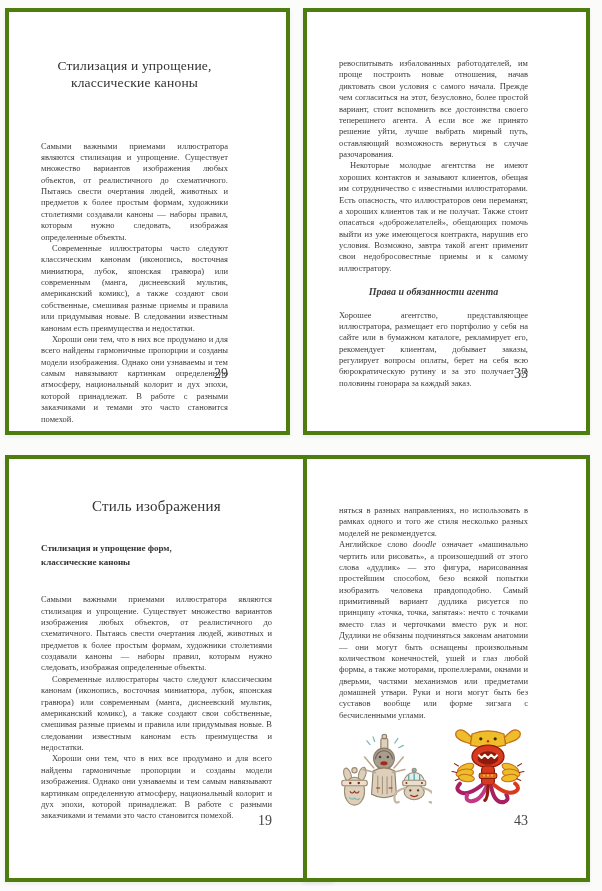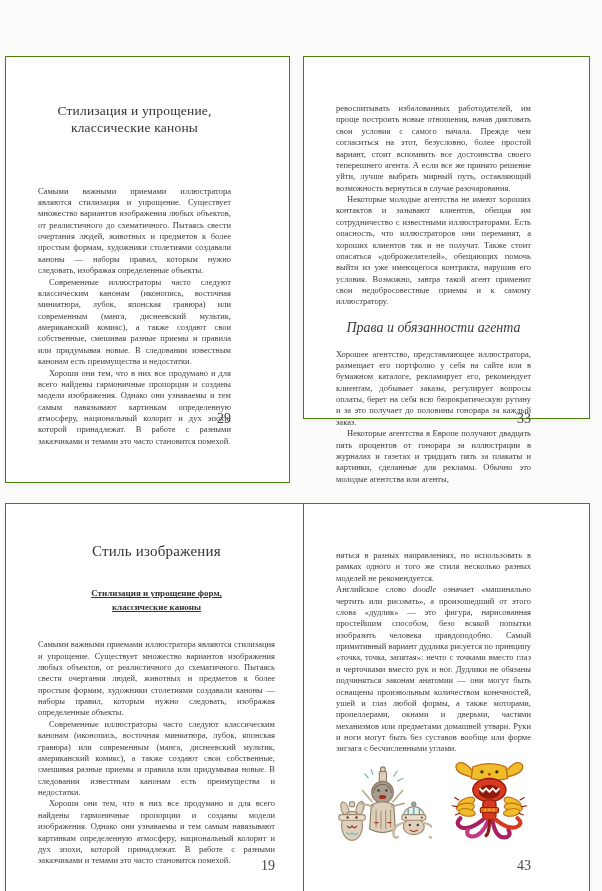--- a/index.html
+++ b/index.html
@@ -10,9 +10,8 @@
   }
   .page {
     position:absolute; background:#ffffff;
-    border:1px solid #4d7c0f; box-sizing:border-box;
+    border:4px solid #4d7c0f; box-sizing:border-box;
     box-shadow:0 2px 4px rgba(0,0,0,0.06);
-    margin-top:48px;
   }
   #page-29 { left:5px;   top:8px;   width:285px; height:427px; }
   #page-27 { left:303px; top:8px;   width:287px; height:363px; }

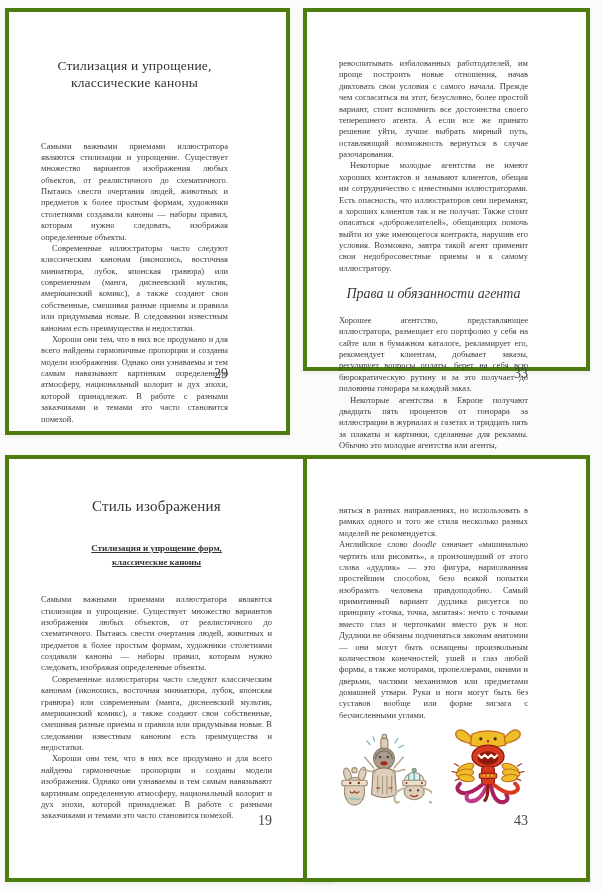--- a/index.html
+++ b/index.html
@@ -14,7 +14,7 @@
     box-shadow:0 2px 4px rgba(0,0,0,0.06);
   }
   #page-29 { left:5px;   top:8px;   width:285px; height:427px; }
-  #page-27 { left:303px; top:8px;   width:287px; height:363px; }
+  #page-27 { left:303px; top:8px;   width:287px; height:427px; }
   #page-25 { left:5px;   top:455px; width:329px; height:427px; }
   #page-33 { left:303px; top:455px; width:287px; height:427px; }
   .inner { position:absolute; top:0; bottom:0; left:32px; right:58px; }

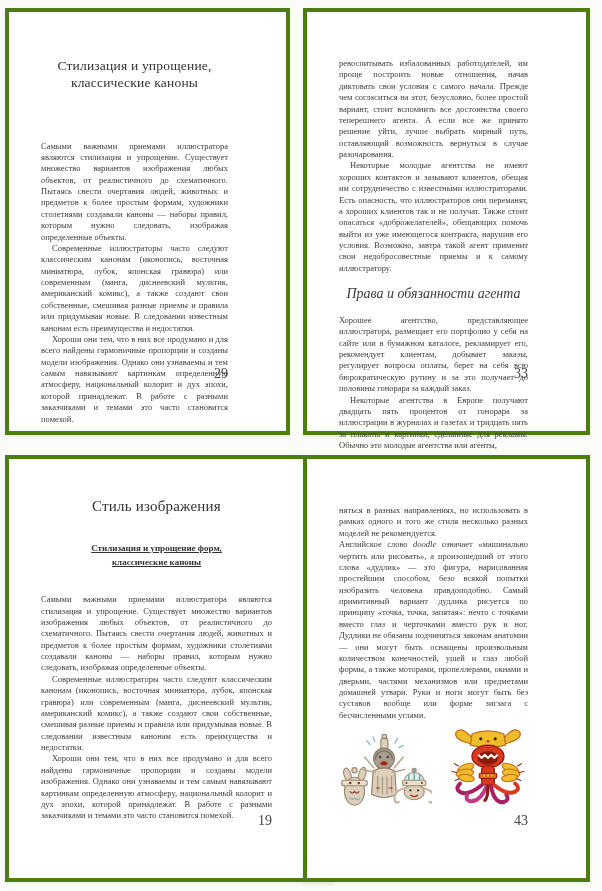--- a/index.html
+++ b/index.html
@@ -34,8 +34,8 @@
   .after-subtitle { margin-top:25px; }
   .from-top { margin-top:46px; }
   .section-heading {
-    font-style:italic; font-weight:normal; text-align:center;
-    font-size:14px; margin:11px 0 11px; color:#3b3b3b;
+    font-style:italic; font-weight:bold; text-align:center;
+    font-size:10px; margin:11px 0 11px; color:#3b3b3b;
   }
   .page-number { position:absolute; top:354px; right:0; font-size:14px; color:#444; }
   .illos { display:flex; justify-content:center; align-items:flex-end; gap:16px; margin-top:6px; height:86px; }

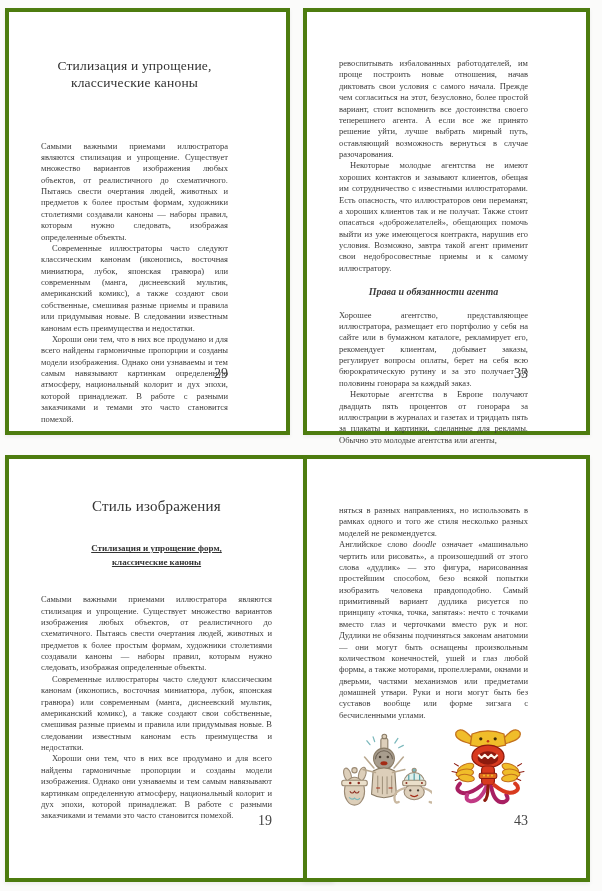--- a/index.html
+++ b/index.html
@@ -66,7 +66,6 @@
         <p class="indent">Некоторые молодые агентства не имеют хороших контактов и зазывают клиентов, обещая им сотрудничество с известными иллюстраторами. Есть опасность, что иллюстраторов они переманят, а хороших клиентов так и не получат. Также стоит опасаться «доброжелателей», обещающих помочь выйти из уже имеющегося контракта, нарушив его условия. Возможно, завтра такой агент применит свои недобросовестные приемы и к самому иллюстратору.</p>
         <h2 class="section-heading">Права и обязанности агента</h2>
         <p>Хорошее агентство, представляющее иллюстратора, размещает его портфолио у себя на сайте или в бумажном каталоге, рекламирует его, рекомендует клиентам, добывает заказы, регулирует вопросы оплаты, берет на себя всю бюрократическую рутину и за это получает до половины гонорара за каждый заказ.</p>
-        <p class="indent">Некоторые агентства в Европе получают двадцать пять процентов от гонорара за иллюстрации в журналах и газетах и тридцать пять за плакаты и картинки, сделанные для рекламы. Обычно это молодые агентства или агенты,</p>
       </div>
       <div class="page-number">33</div>
     </div>

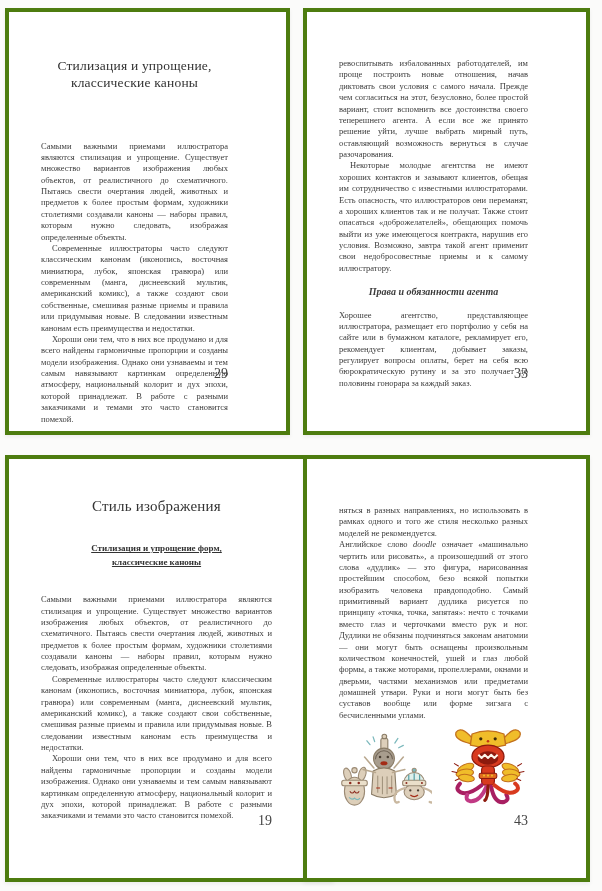--- a/index.html
+++ b/index.html
@@ -25,7 +25,7 @@
   #page-25 .chapter-title { margin-top:38px; font-size:15px; }
   .subtitle {
     margin:26px 0 0; font-size:9px; font-weight:bold; line-height:1.5;
-    text-align:center; white-space:pre-line; color:#333;text-decoration:underline;
+    white-space:pre-line; color:#333;
   }
   .body-text { font-size:8.5px; line-height:1.34; text-align:justify; }
   .body-text p { margin:0; }

